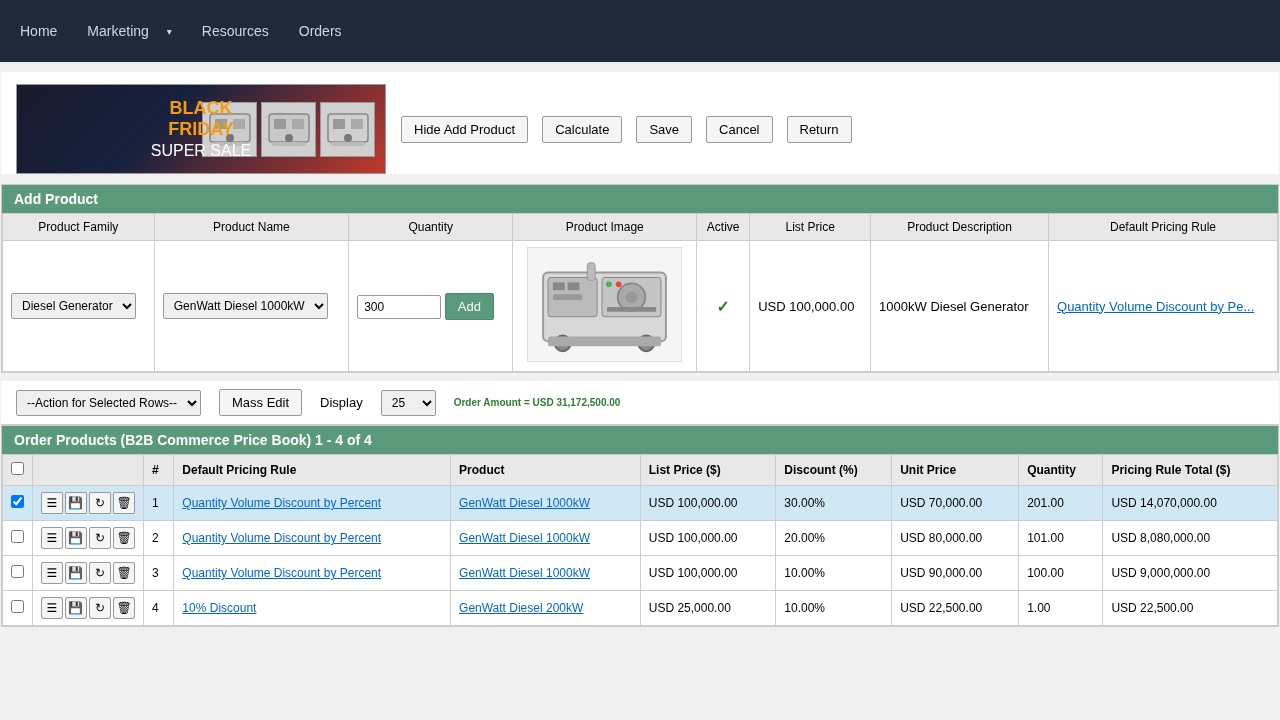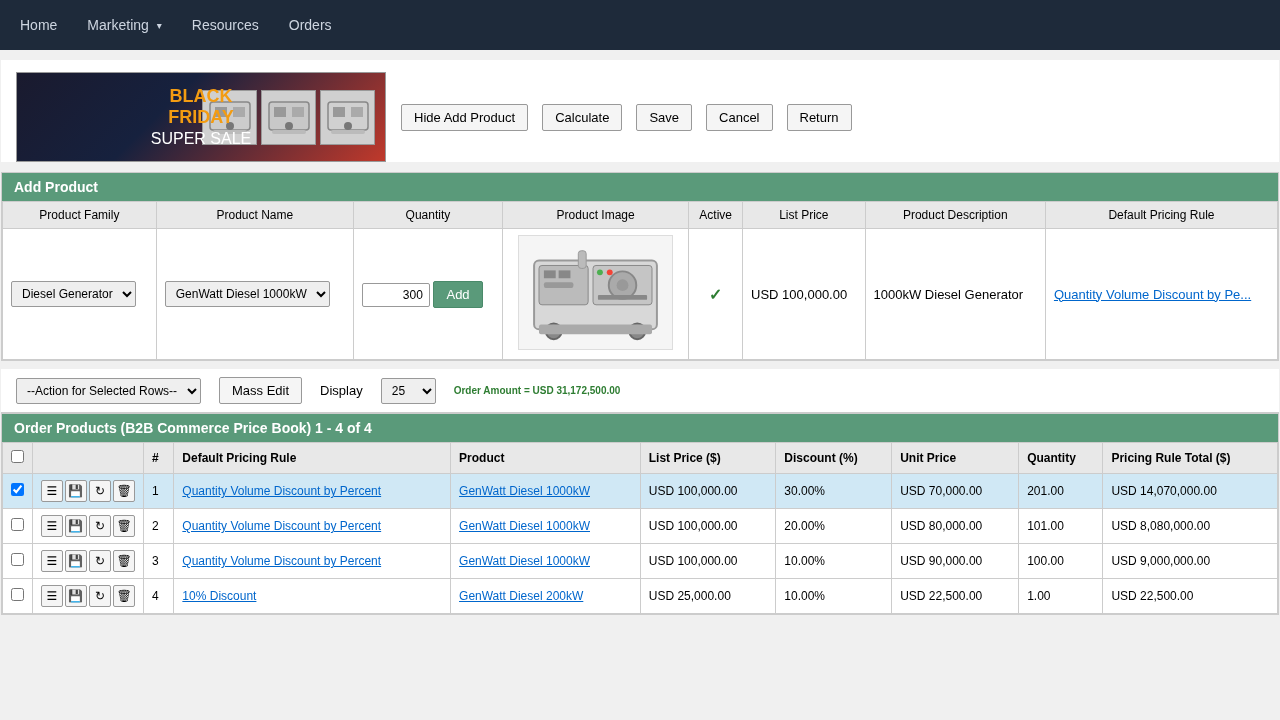--- a/index.html
+++ b/index.html
@@ -10,7 +10,7 @@
       background: #1e2a3a;
       display: flex;
       align-items: center;
-      height: 50px;
+      height: 62px;
       padding: 0 20px;
       gap: 30px;
     }

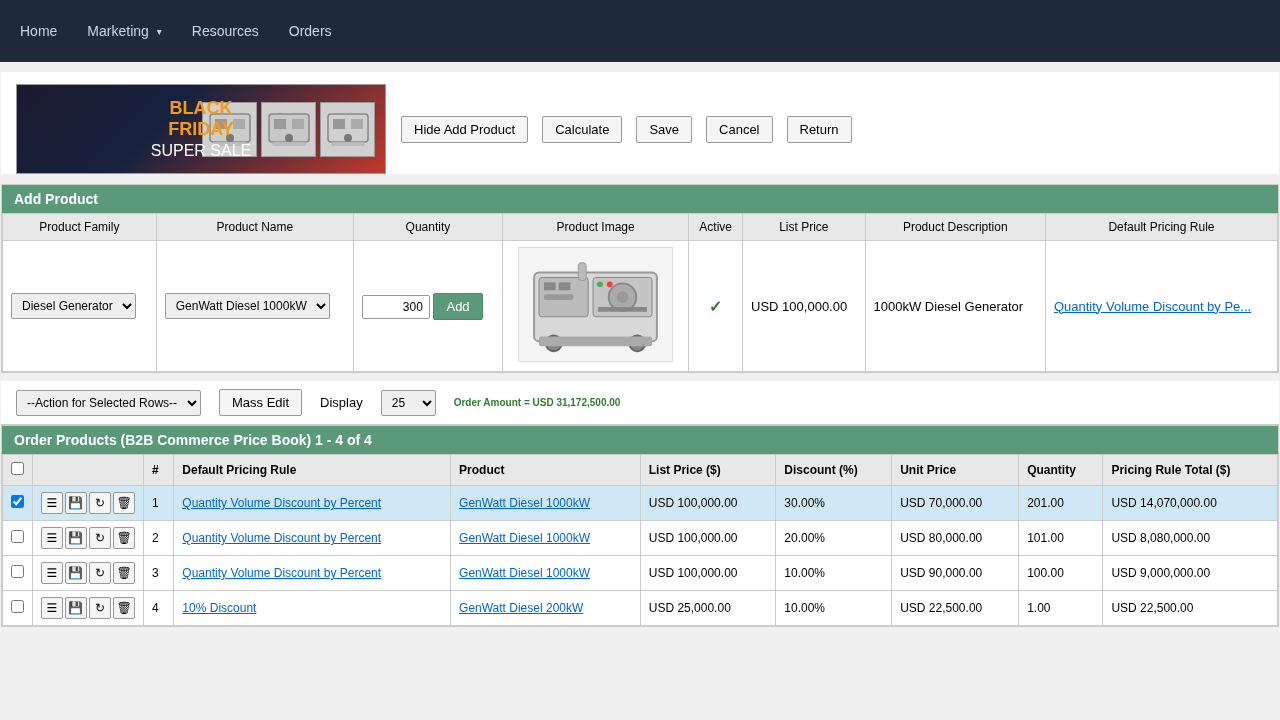--- a/index.html
+++ b/index.html
@@ -22,7 +22,7 @@
     .nav-item-dropdown {
       display: flex;
       align-items: center;
-      gap: 8px;
+      gap: 18px;
       color: #cdd5e0;
       font-size: 14px;
       cursor: pointer;

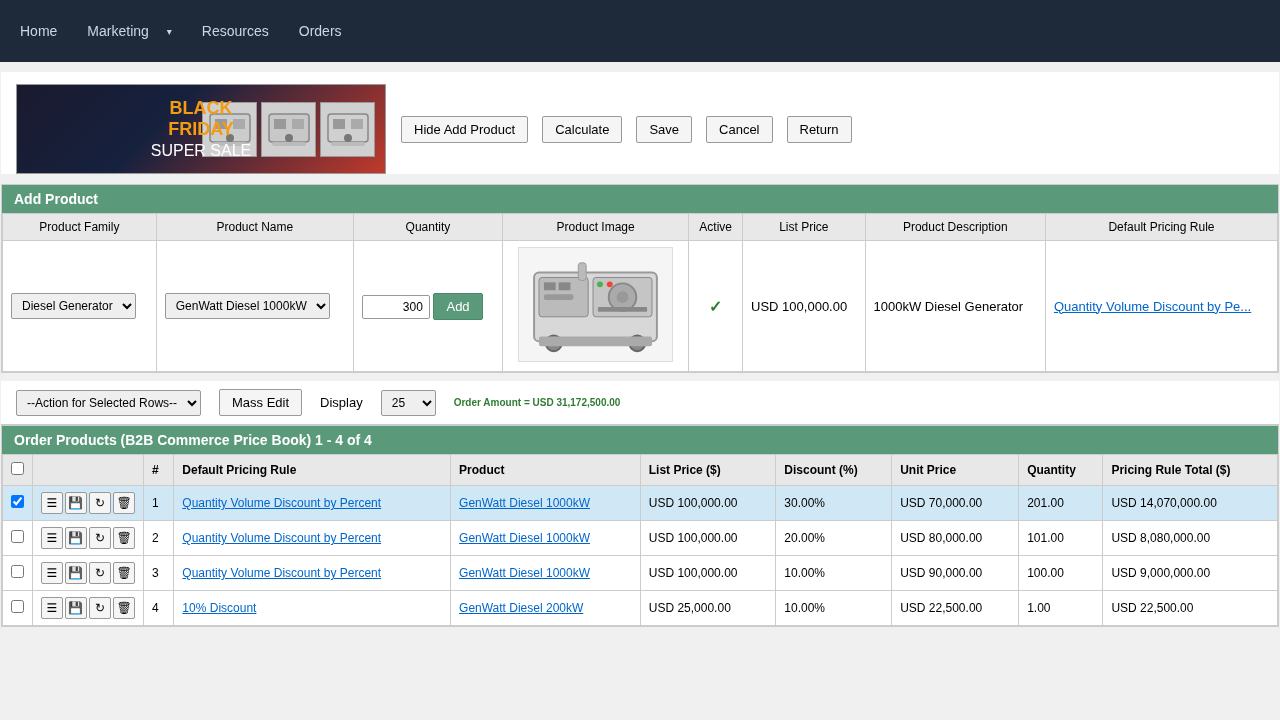--- a/index.html
+++ b/index.html
@@ -303,7 +303,7 @@
             </select>
           </td>
           <td>
-            <input type="text" style="width: 68px; text-align: right;" value="300">
+            <input type="text" style="width: 84px;" value="300">
             <button class="btn-add">Add</button>
           </td>
           <td style="text-align:center;">

